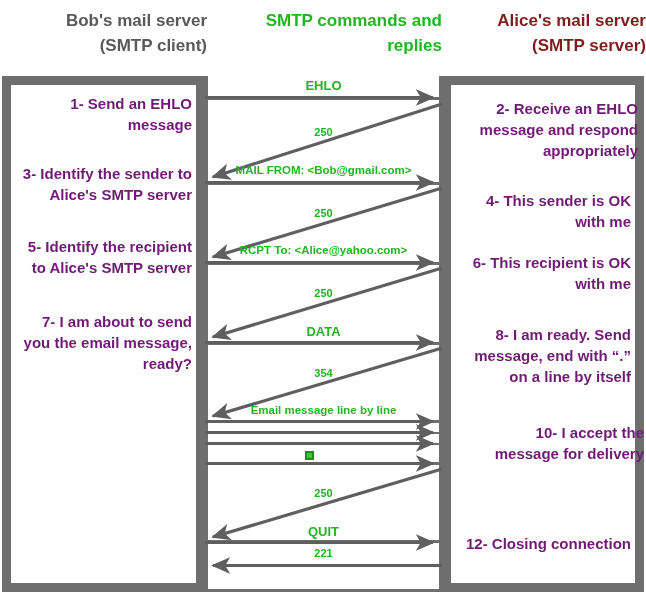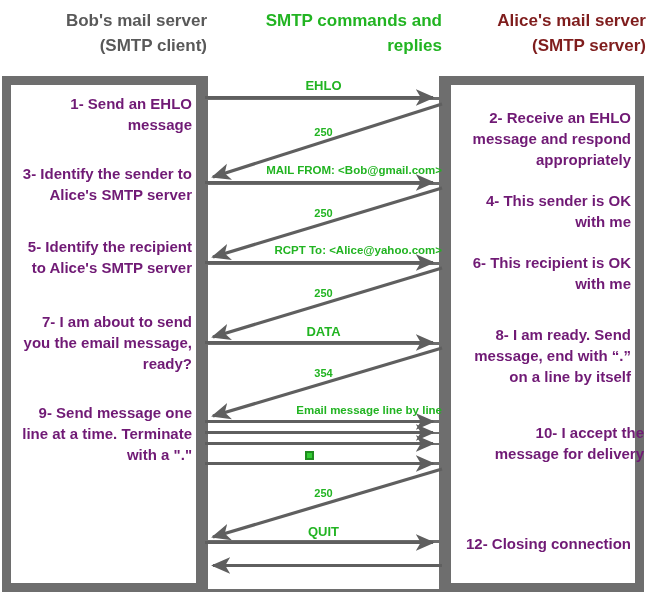--- a/index.html
+++ b/index.html
@@ -109,7 +109,7 @@
 
   <div class="panel panel-right">
     <div class="panel-inner">
-      <div class="step" style="top:22px;">2- Receive an EHLO message and respond appropriately</div>
+      <div class="step" style="top:13px;margin-left:7px;">2- Receive an EHLO message and respond appropriately</div>
       <div class="step" style="top:105px;padding-left:8px;">4- This sender is OK with me</div>
       <div class="step" style="top:167px;">6- This recipient is OK with me</div>
       <div class="step" style="top:239px;padding-left:9px;">8-  I am ready. Send message, end with “.” on a line by itself</div>

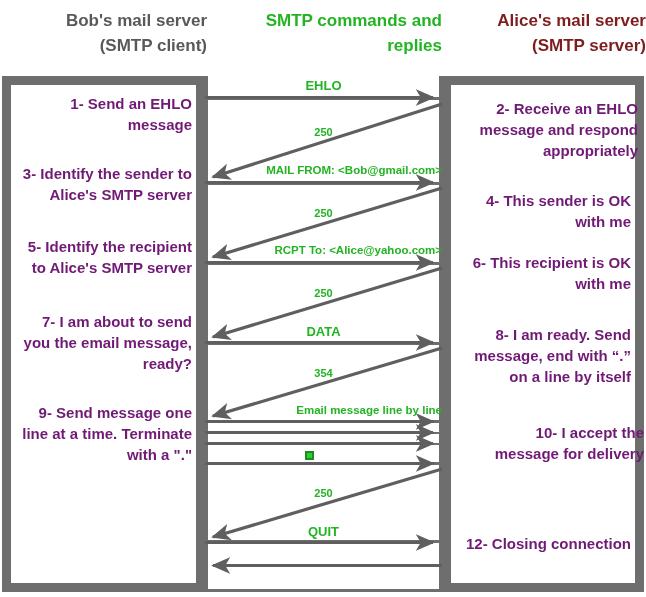--- a/index.html
+++ b/index.html
@@ -69,7 +69,7 @@
   }
   .lbl-cmd{font-size:13px;}
   .lbl-code{font-size:11px;}
-  .lbl-big{font-size:11.5px;text-align:right;}
+  .lbl-big{font-size:11.5px;}
 
   .greensq{
     position:absolute;

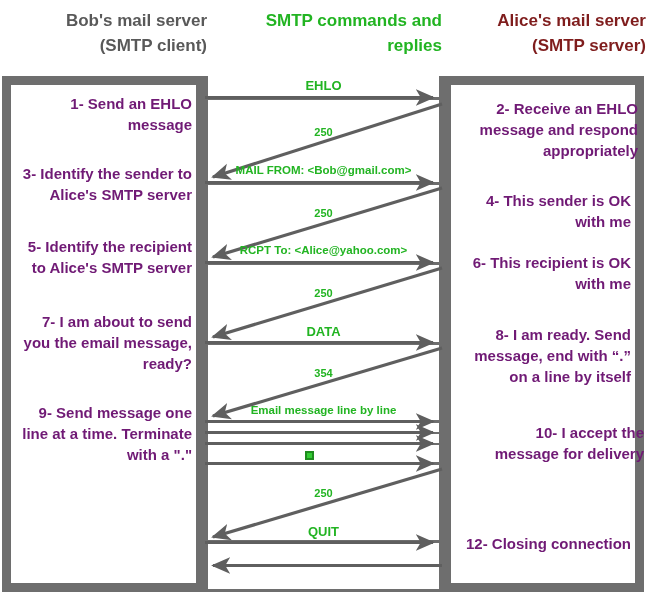--- a/index.html
+++ b/index.html
@@ -103,7 +103,6 @@
       <div class="step" style="top:78px;">3- Identify the sender to Alice's SMTP server</div>
       <div class="step" style="top:151px;">5- Identify the recipient to Alice's SMTP server</div>
       <div class="step" style="top:206px;margin-top:20px;">7- I am about to send you the email message, ready?</div>
-      <div class="step" style="top:317px;">9- Send message one line at a time. Terminate with a "."</div>
     </div>
   </div>
 

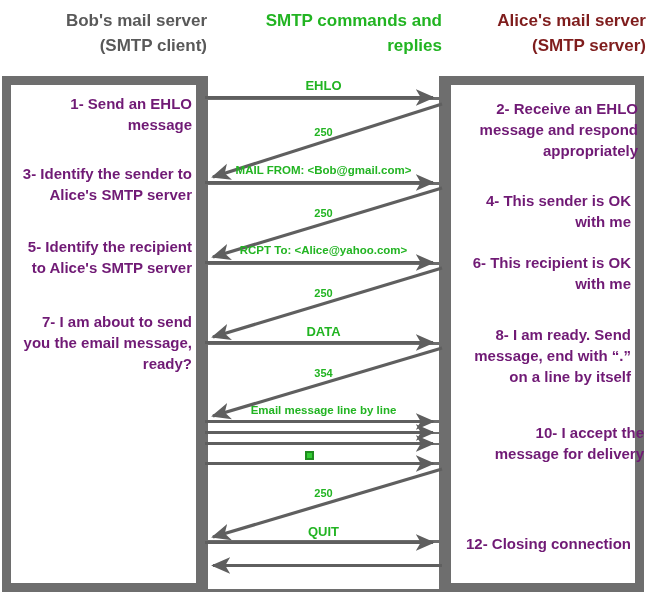--- a/index.html
+++ b/index.html
@@ -183,6 +183,7 @@
     <div class="lbl lbl-big" style="left:0;width:237px;top:328px;">Email message line by line</div>
     <div class="lbl lbl-code" style="left:0;width:237px;top:411px;">250</div>
     <div class="lbl lbl-cmd" style="left:0;width:237px;top:448px;">QUIT</div>
+    <div class="lbl lbl-code" style="left:0;width:237px;top:471px;">221</div>
   </div>
 
 </div>

